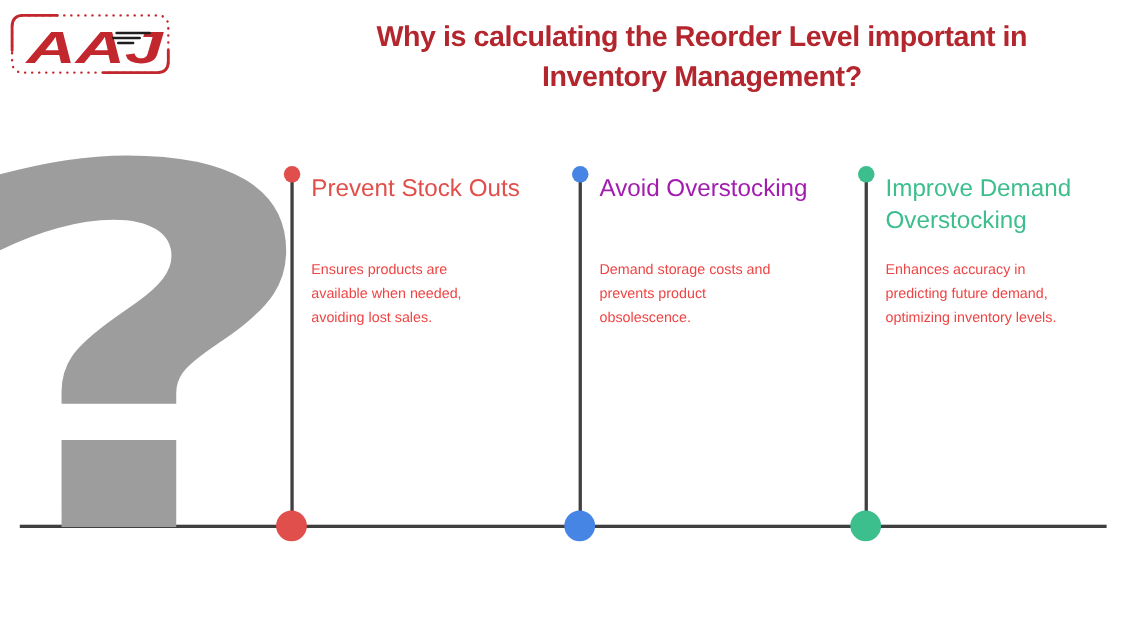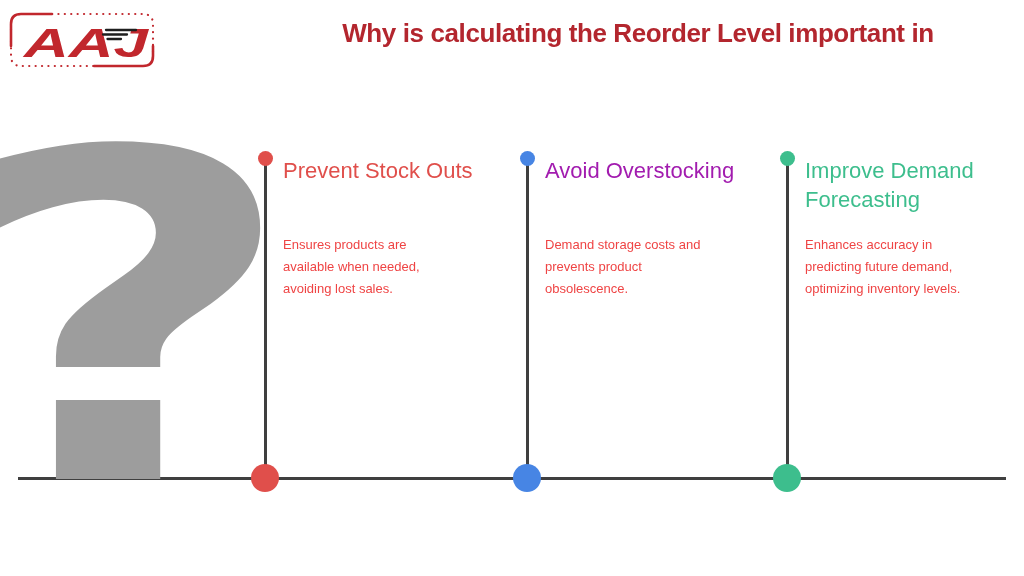--- a/index.html
+++ b/index.html
@@ -94,6 +94,7 @@
 
   <div class="title" style="color: rgb(179, 38, 46);">
     <div>Why is calculating the Reorder Level important in</div>
+    <div>Inventory Management?</div>
   </div>
 
   <div class="hline" style="background-color: rgb(63, 63, 63);"></div>

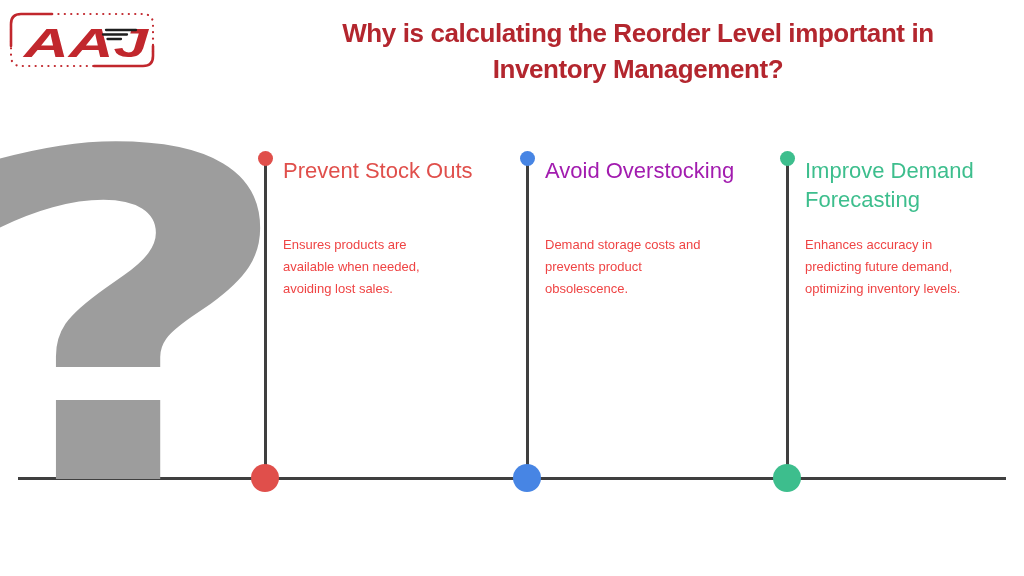--- a/index.html
+++ b/index.html
@@ -121,7 +121,7 @@
   <div class="col-heading c2" style="color: #a21caf;">Avoid Overstocking</div>
   <div class="col-desc c2">Demand storage costs and prevents product obsolescence.</div>
 
-  <div class="col-heading c3" style="color: rgb(61, 190, 141);">Improve Demand Forecasting</div>
+  <div class="col-heading c3" style="color: rgb(61, 190, 141);">Improve Demand Overstocking</div>
   <div class="col-desc c3">Enhances accuracy in predicting future demand, optimizing inventory levels.</div>
 
 </div>

